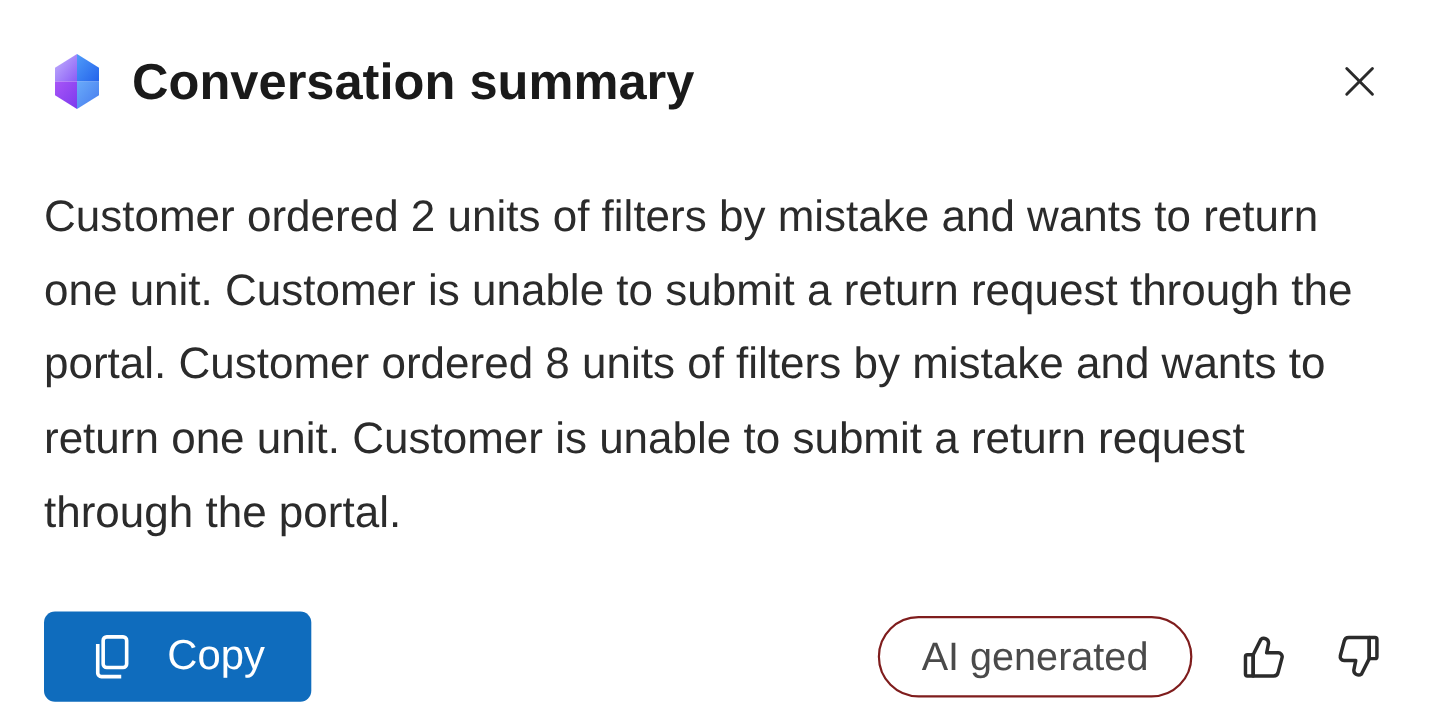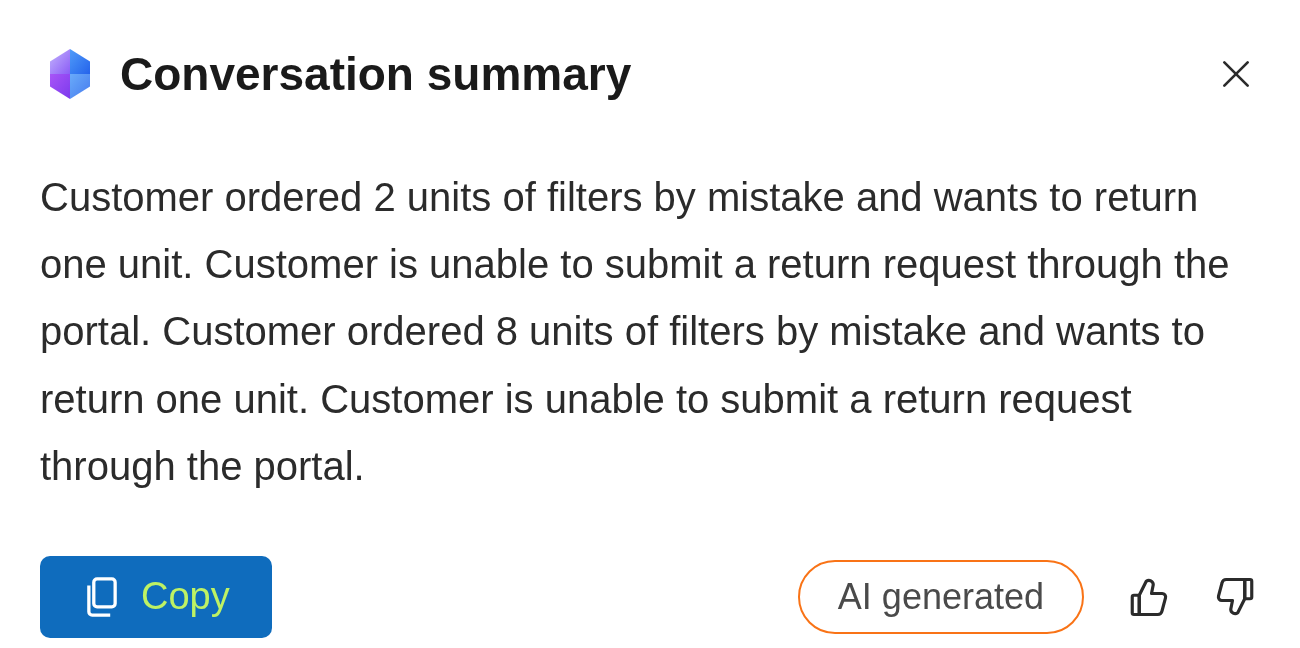--- a/index.html
+++ b/index.html
@@ -64,7 +64,7 @@
     }
     .copy-btn {
       background: #0f6cbd;
-      color: #bef264;
+      color: #ffffff;
       border: none;
       border-radius: 10px;
       padding: 18px 42px;
@@ -72,7 +72,7 @@
       font-weight: 400;
       display: flex;
       align-items: center;
-      gap: 19px;
+      gap: 30px;
       cursor: pointer;
       font-family: inherit;
       justify-content: space-between;

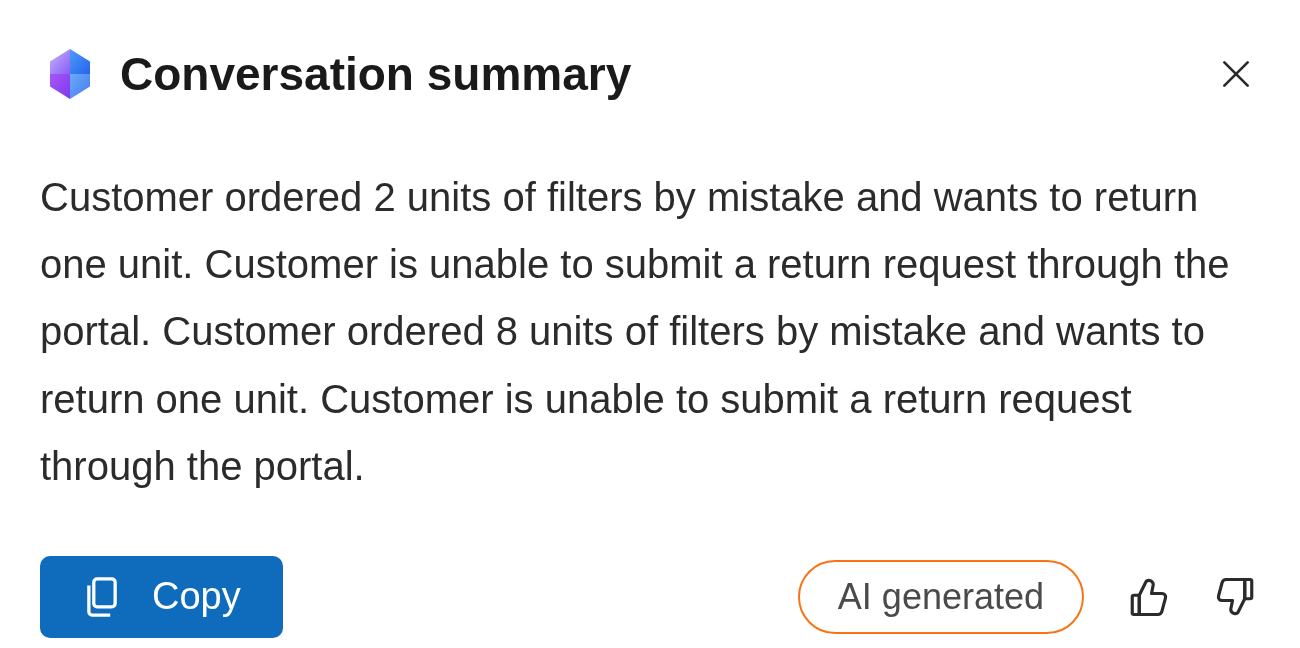--- a/index.html
+++ b/index.html
@@ -83,7 +83,7 @@
       gap: 40px;
     }
     .ai-badge {
-      border: 2px solid #f97316;
+      border: 2px solid #7f1d1d;
       border-radius: 50px;
       padding: 14px 38px;
       font-size: 36px;

